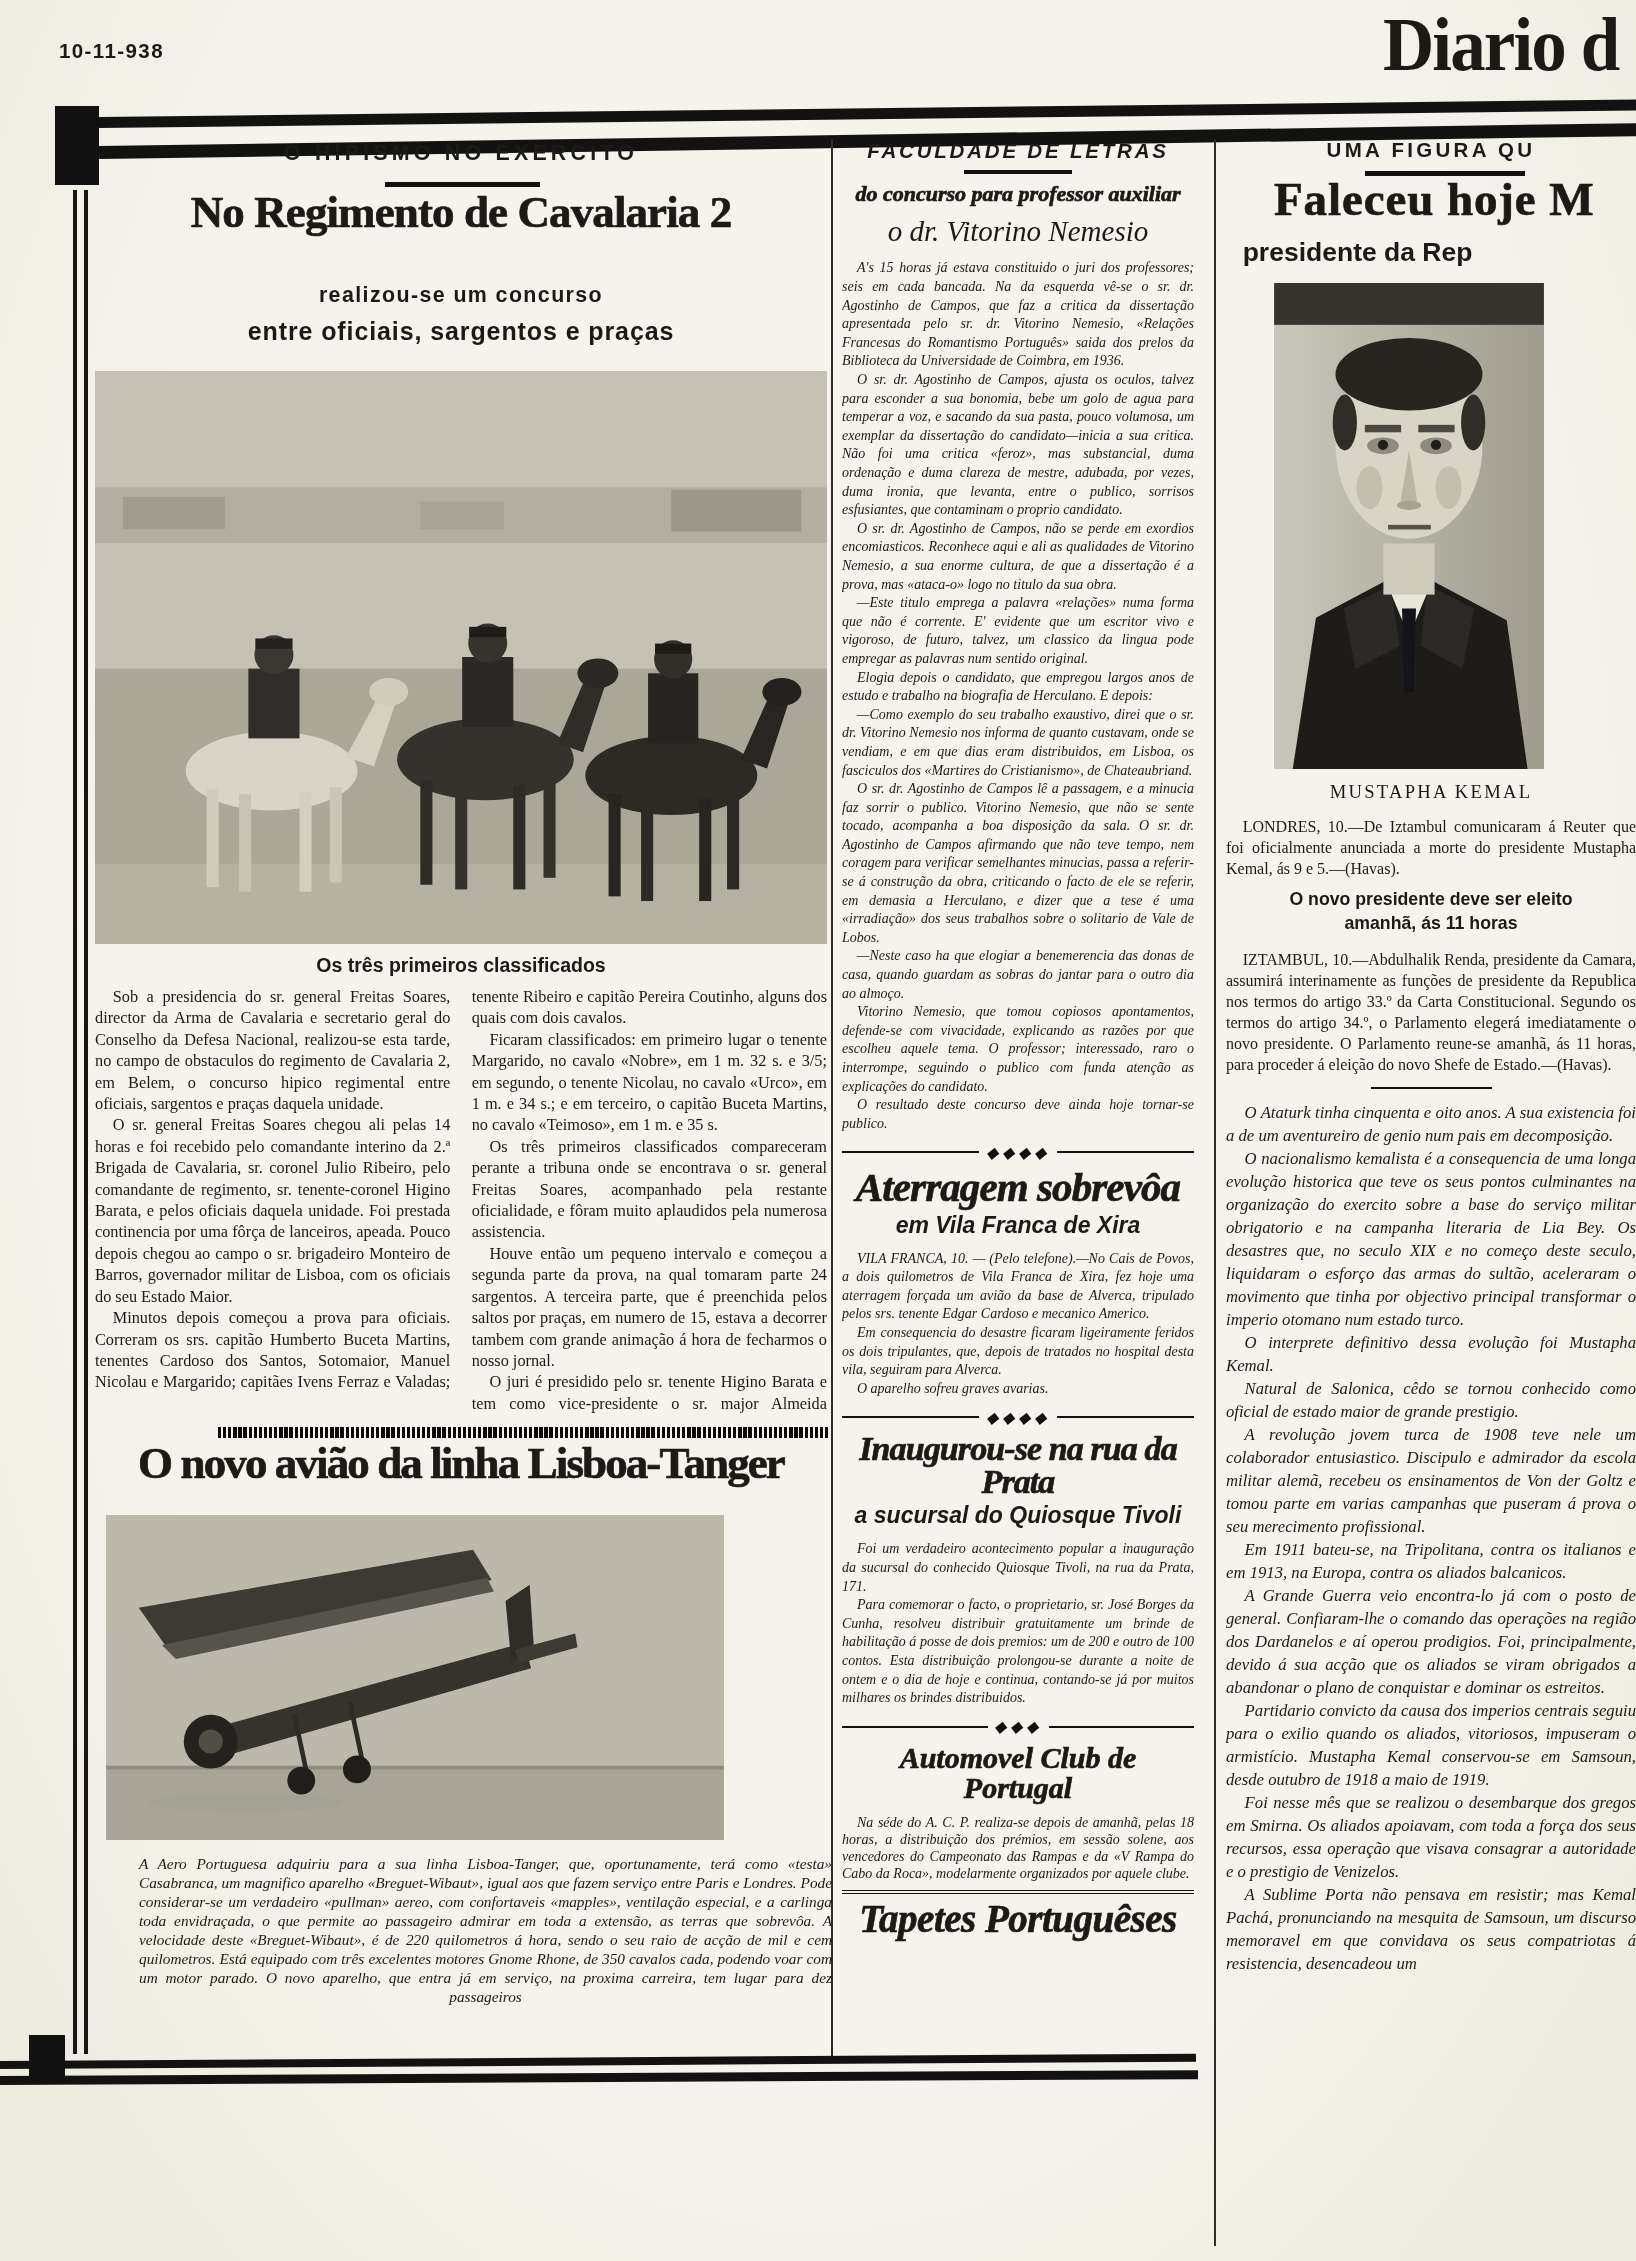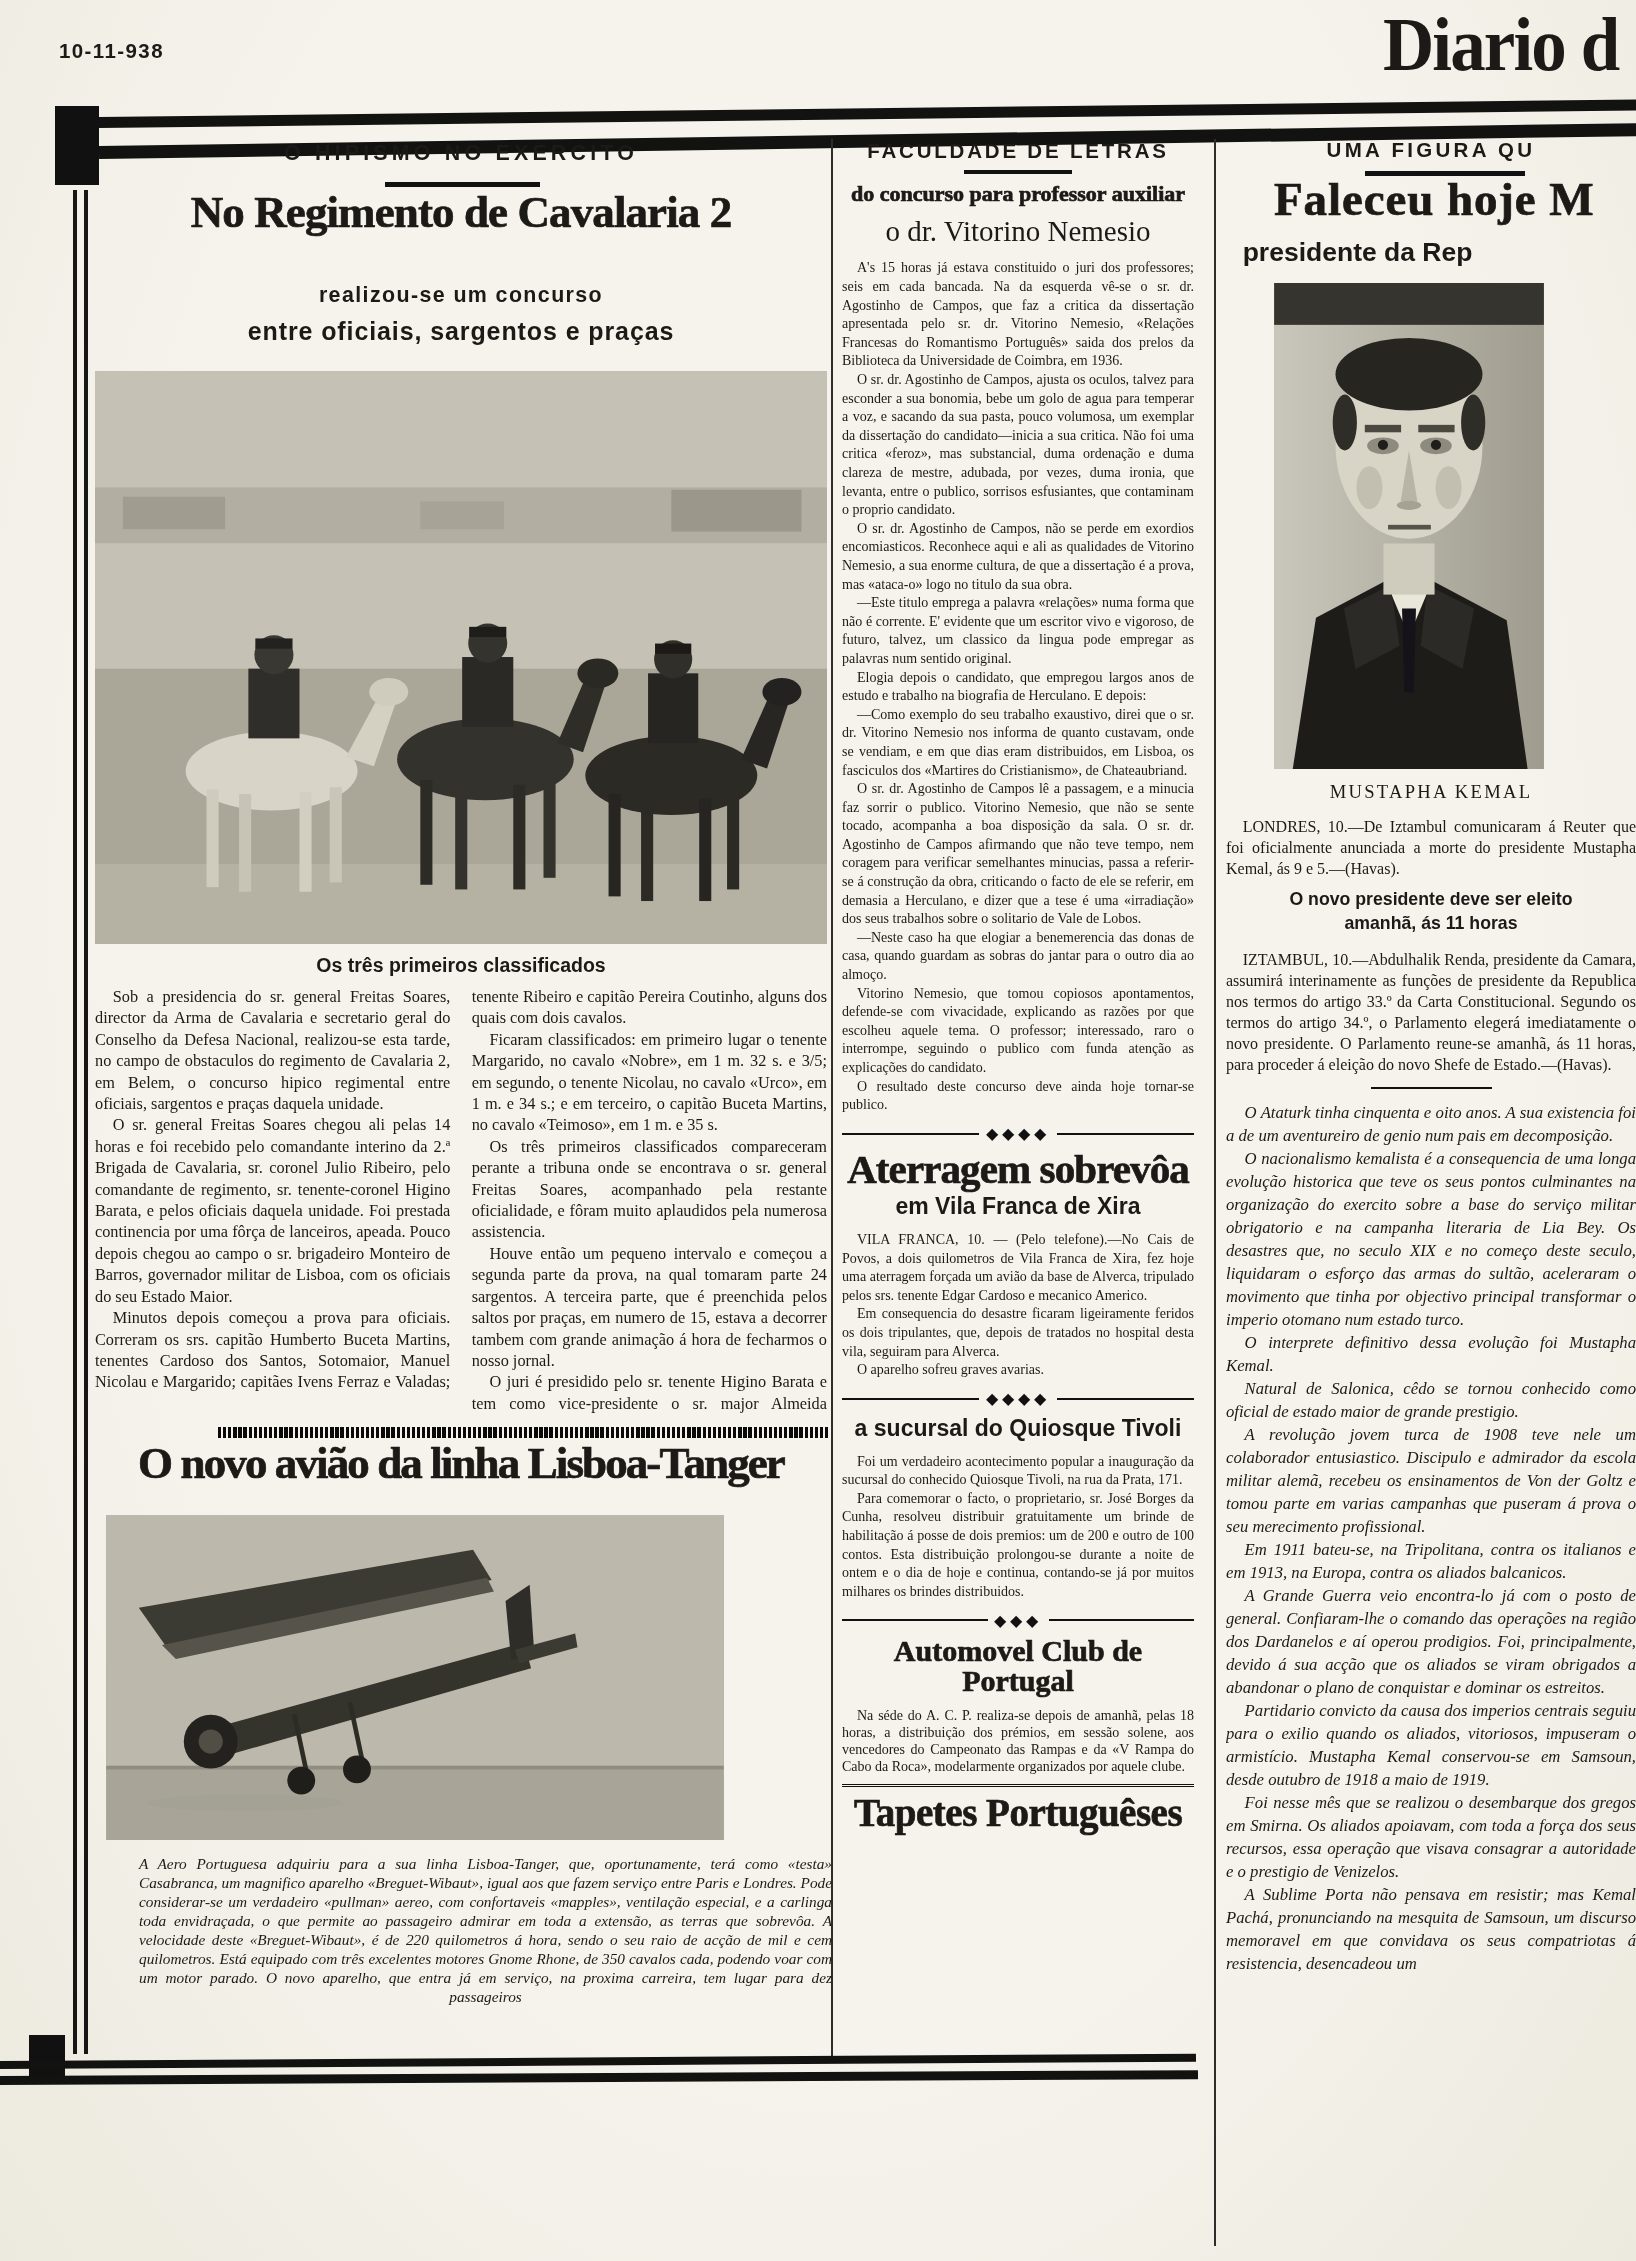--- a/index.html
+++ b/index.html
@@ -39,7 +39,7 @@
   .l2-caption{left:139px;top:1854px;width:693px;font-style:italic;font-size:15.3px;line-height:19px;
     text-align:justify;text-align-last:center;}
   
-  .midcol{left:842px;top:139px;width:352px;height:1925px;overflow:hidden;}
+  .midcol{left:842px;top:139px;width:352px;height:1925px;overflow:hidden;font-style:italic;}
   .m-kicker{font-size:20.5px;font-weight:700;letter-spacing:2.8px;}
   .m-kickbar{width:108px;height:4.2px;background:#111;margin:6.5px auto 0;}
   .m-head1{margin-top:6.5px;font-size:40px;line-height:0.98;letter-spacing:-0.9px;}

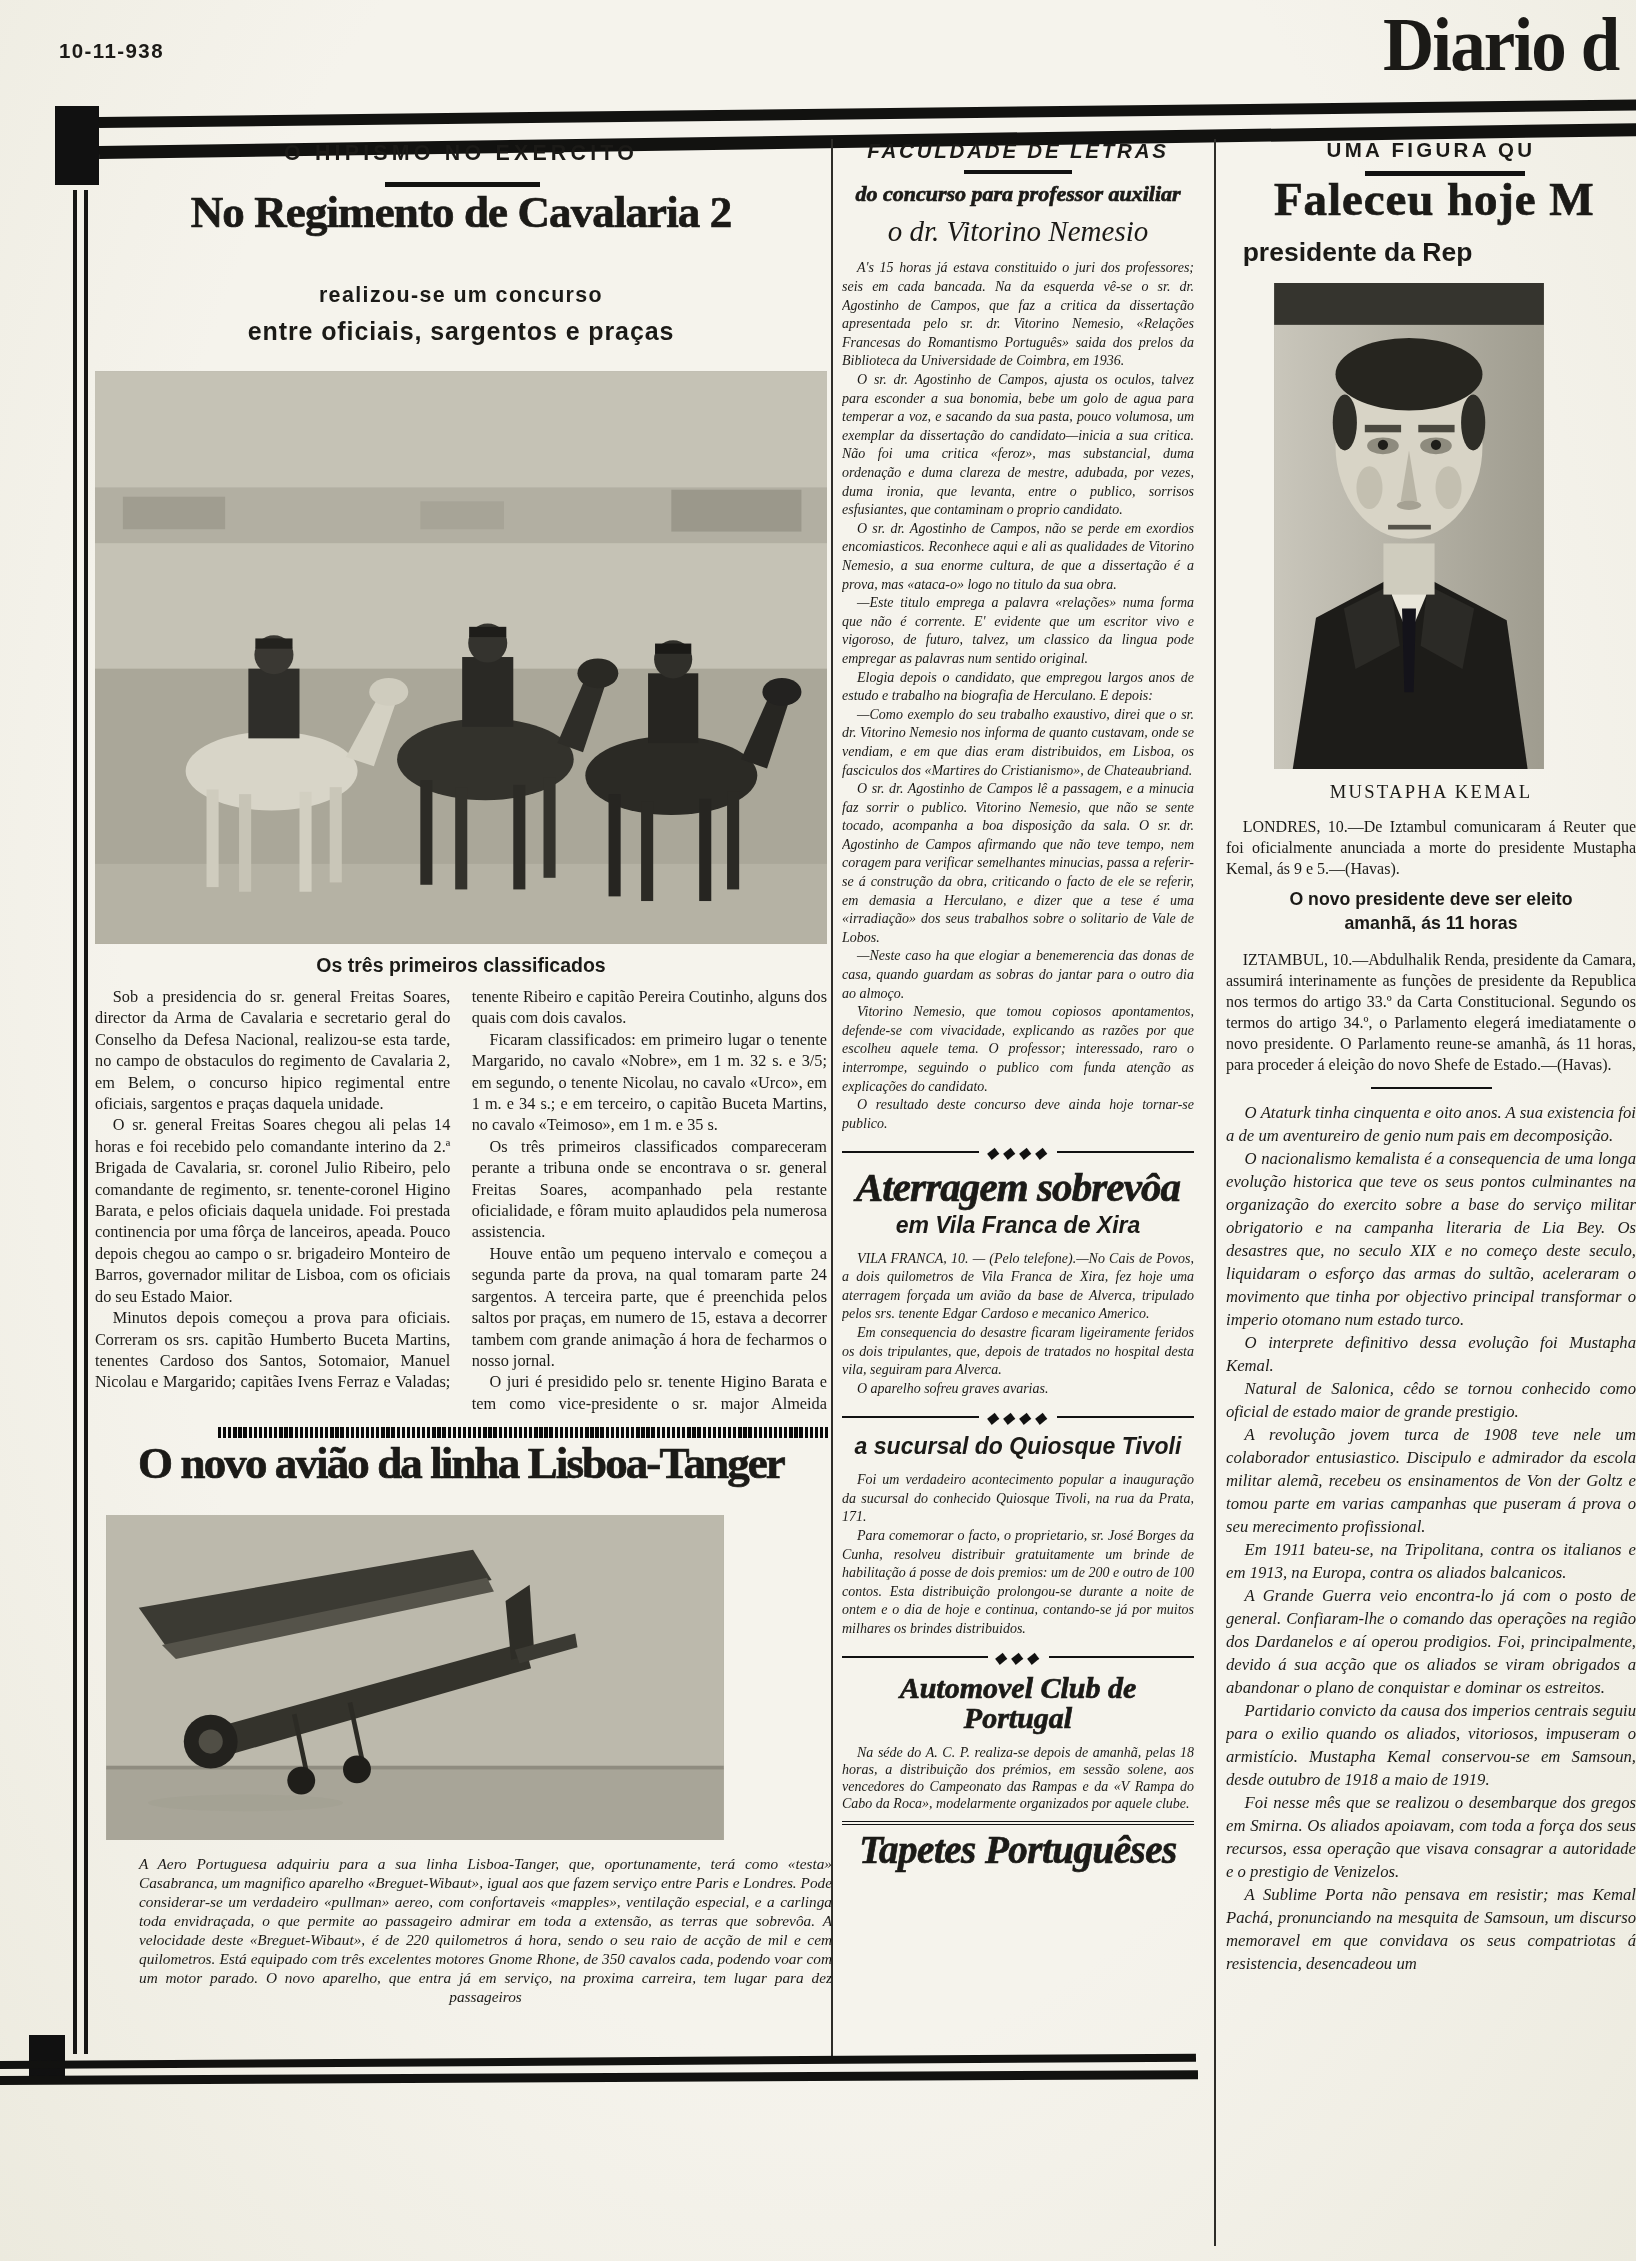--- a/index.html
+++ b/index.html
@@ -212,6 +212,7 @@
     <div class="orn">
         <span>◆◆◆◆</span>
       </div>
+    <h2 class="m-head3 fat ctr" style="margin:0;">Inaugurou-se na rua da Prata</h2>
     <div class="m-sub2 sans ctr">a sucursal do Quiosque Tivoli</div>
     <div class="m-body">
       <p>Foi um verdadeiro acontecimento popular a inauguração da sucursal do conhecido Quiosque Tivoli, na rua da Prata, 171.</p>

